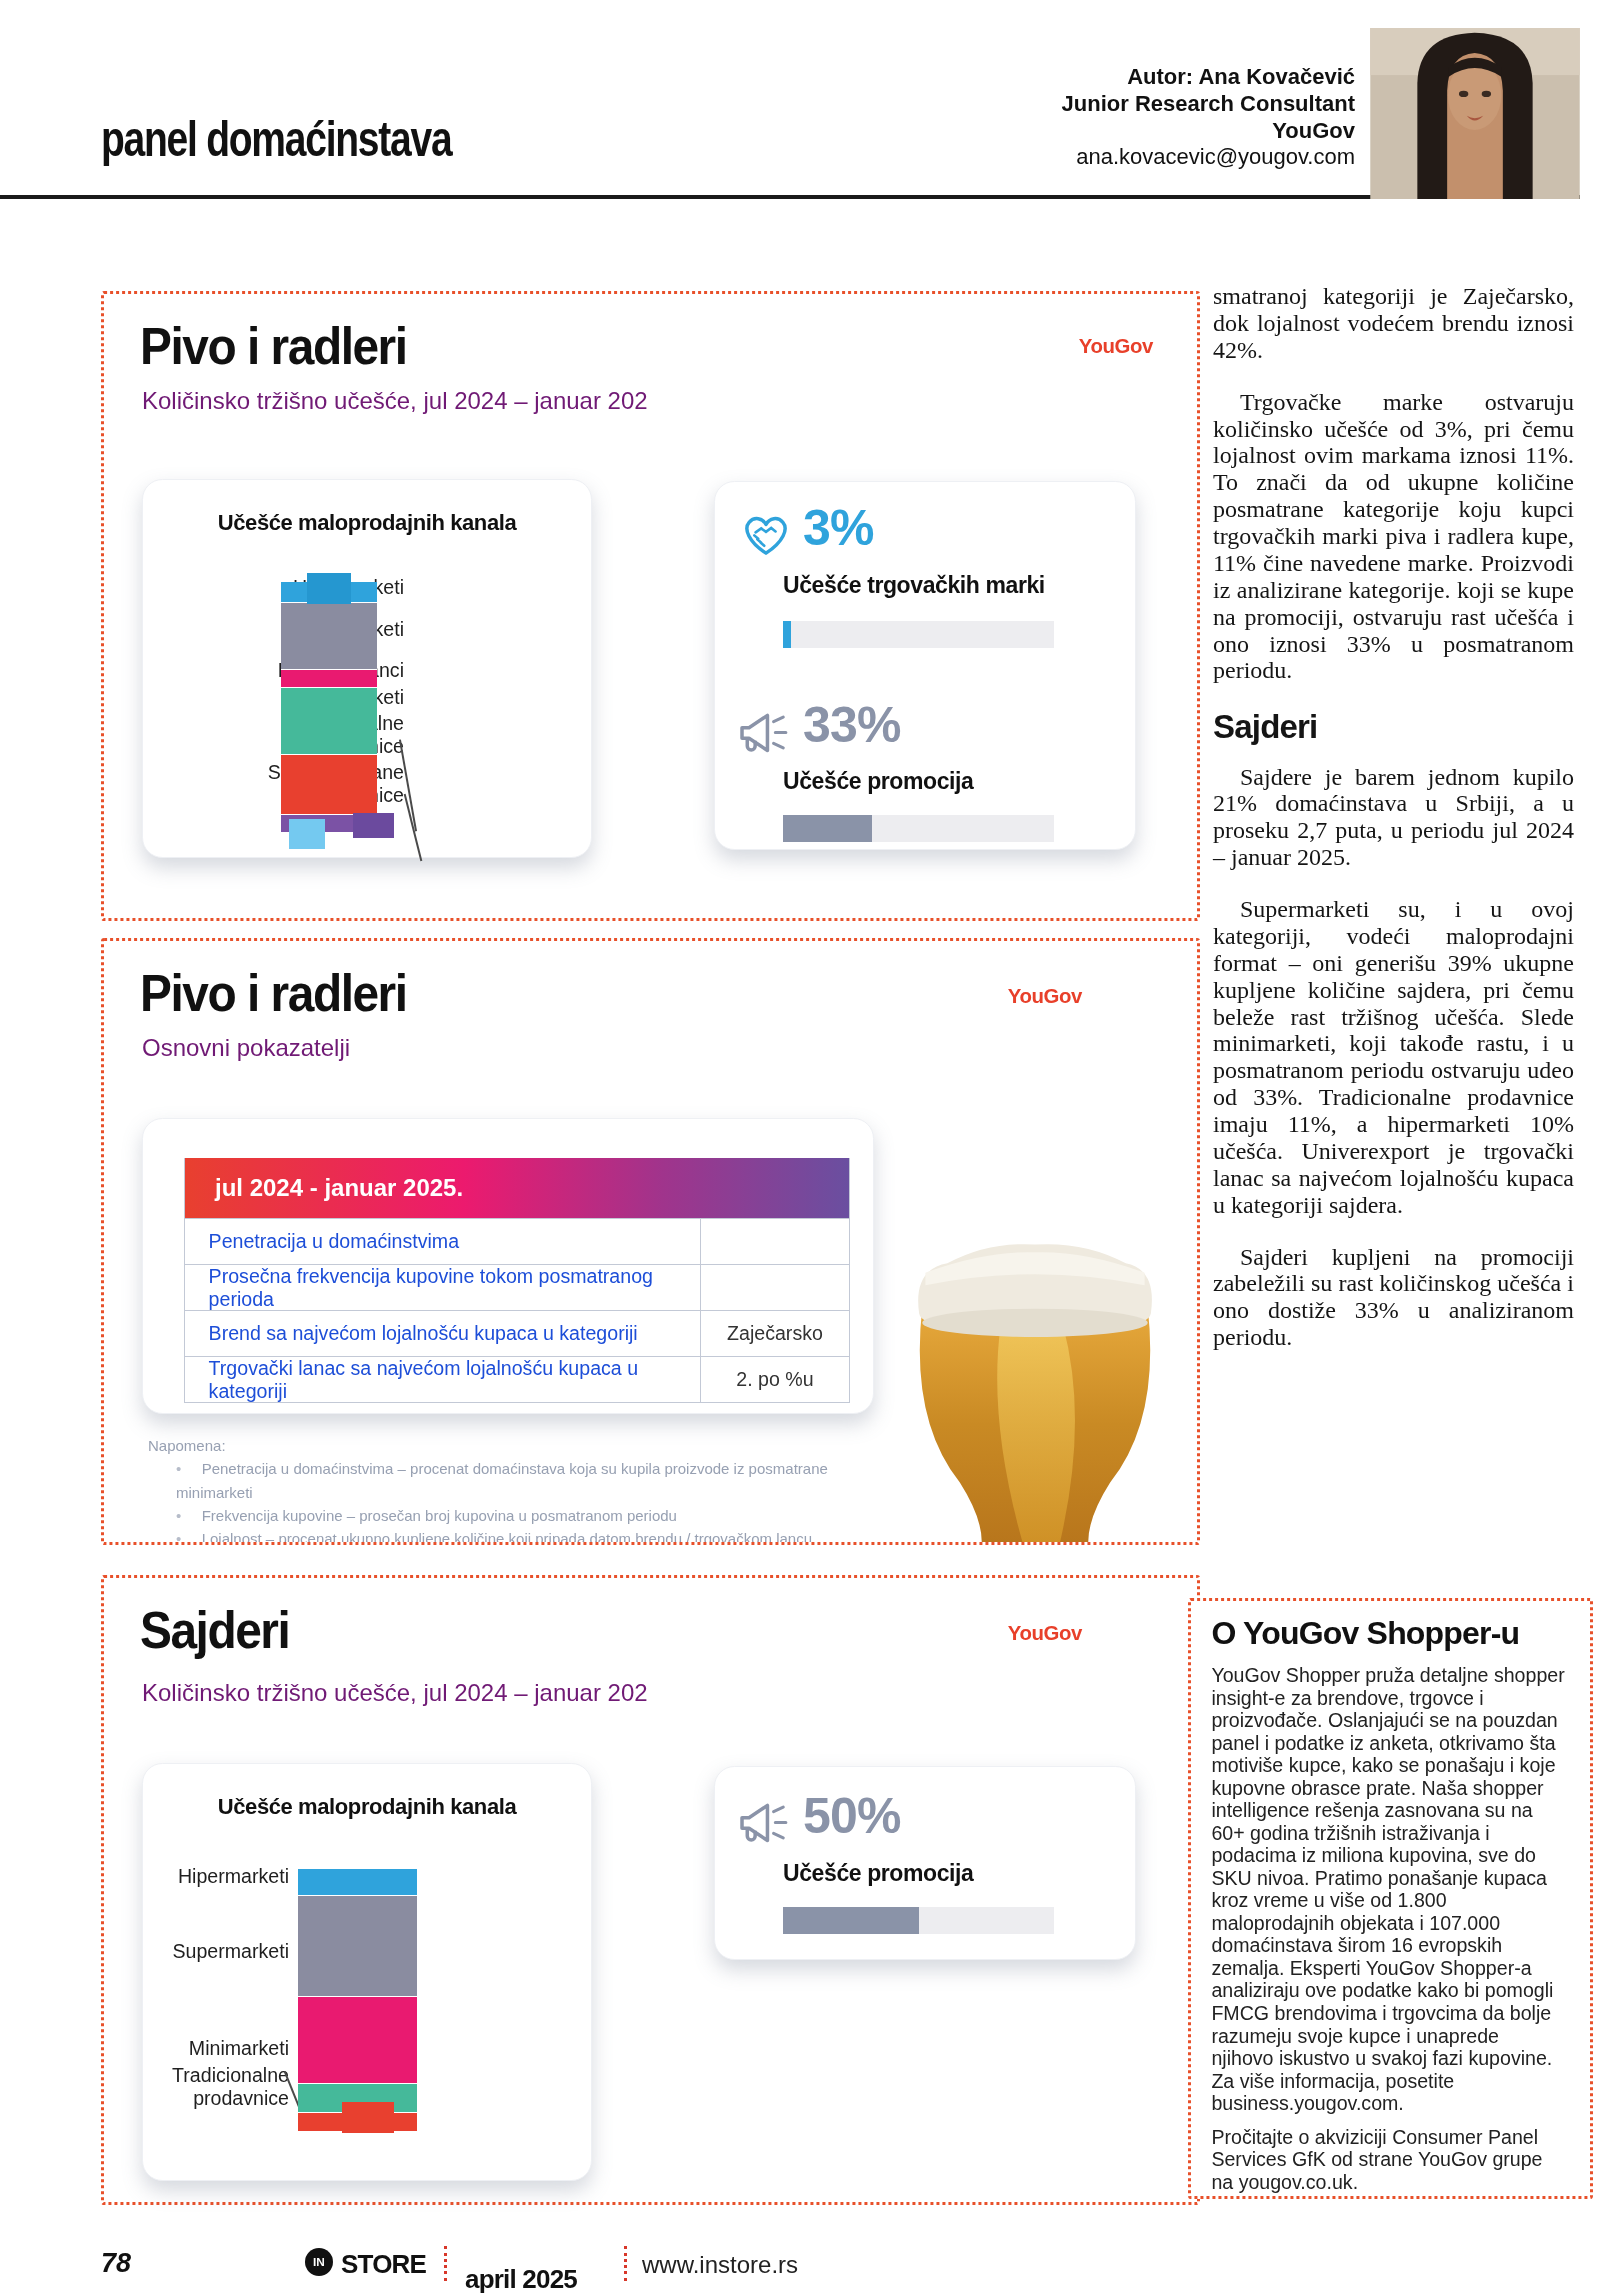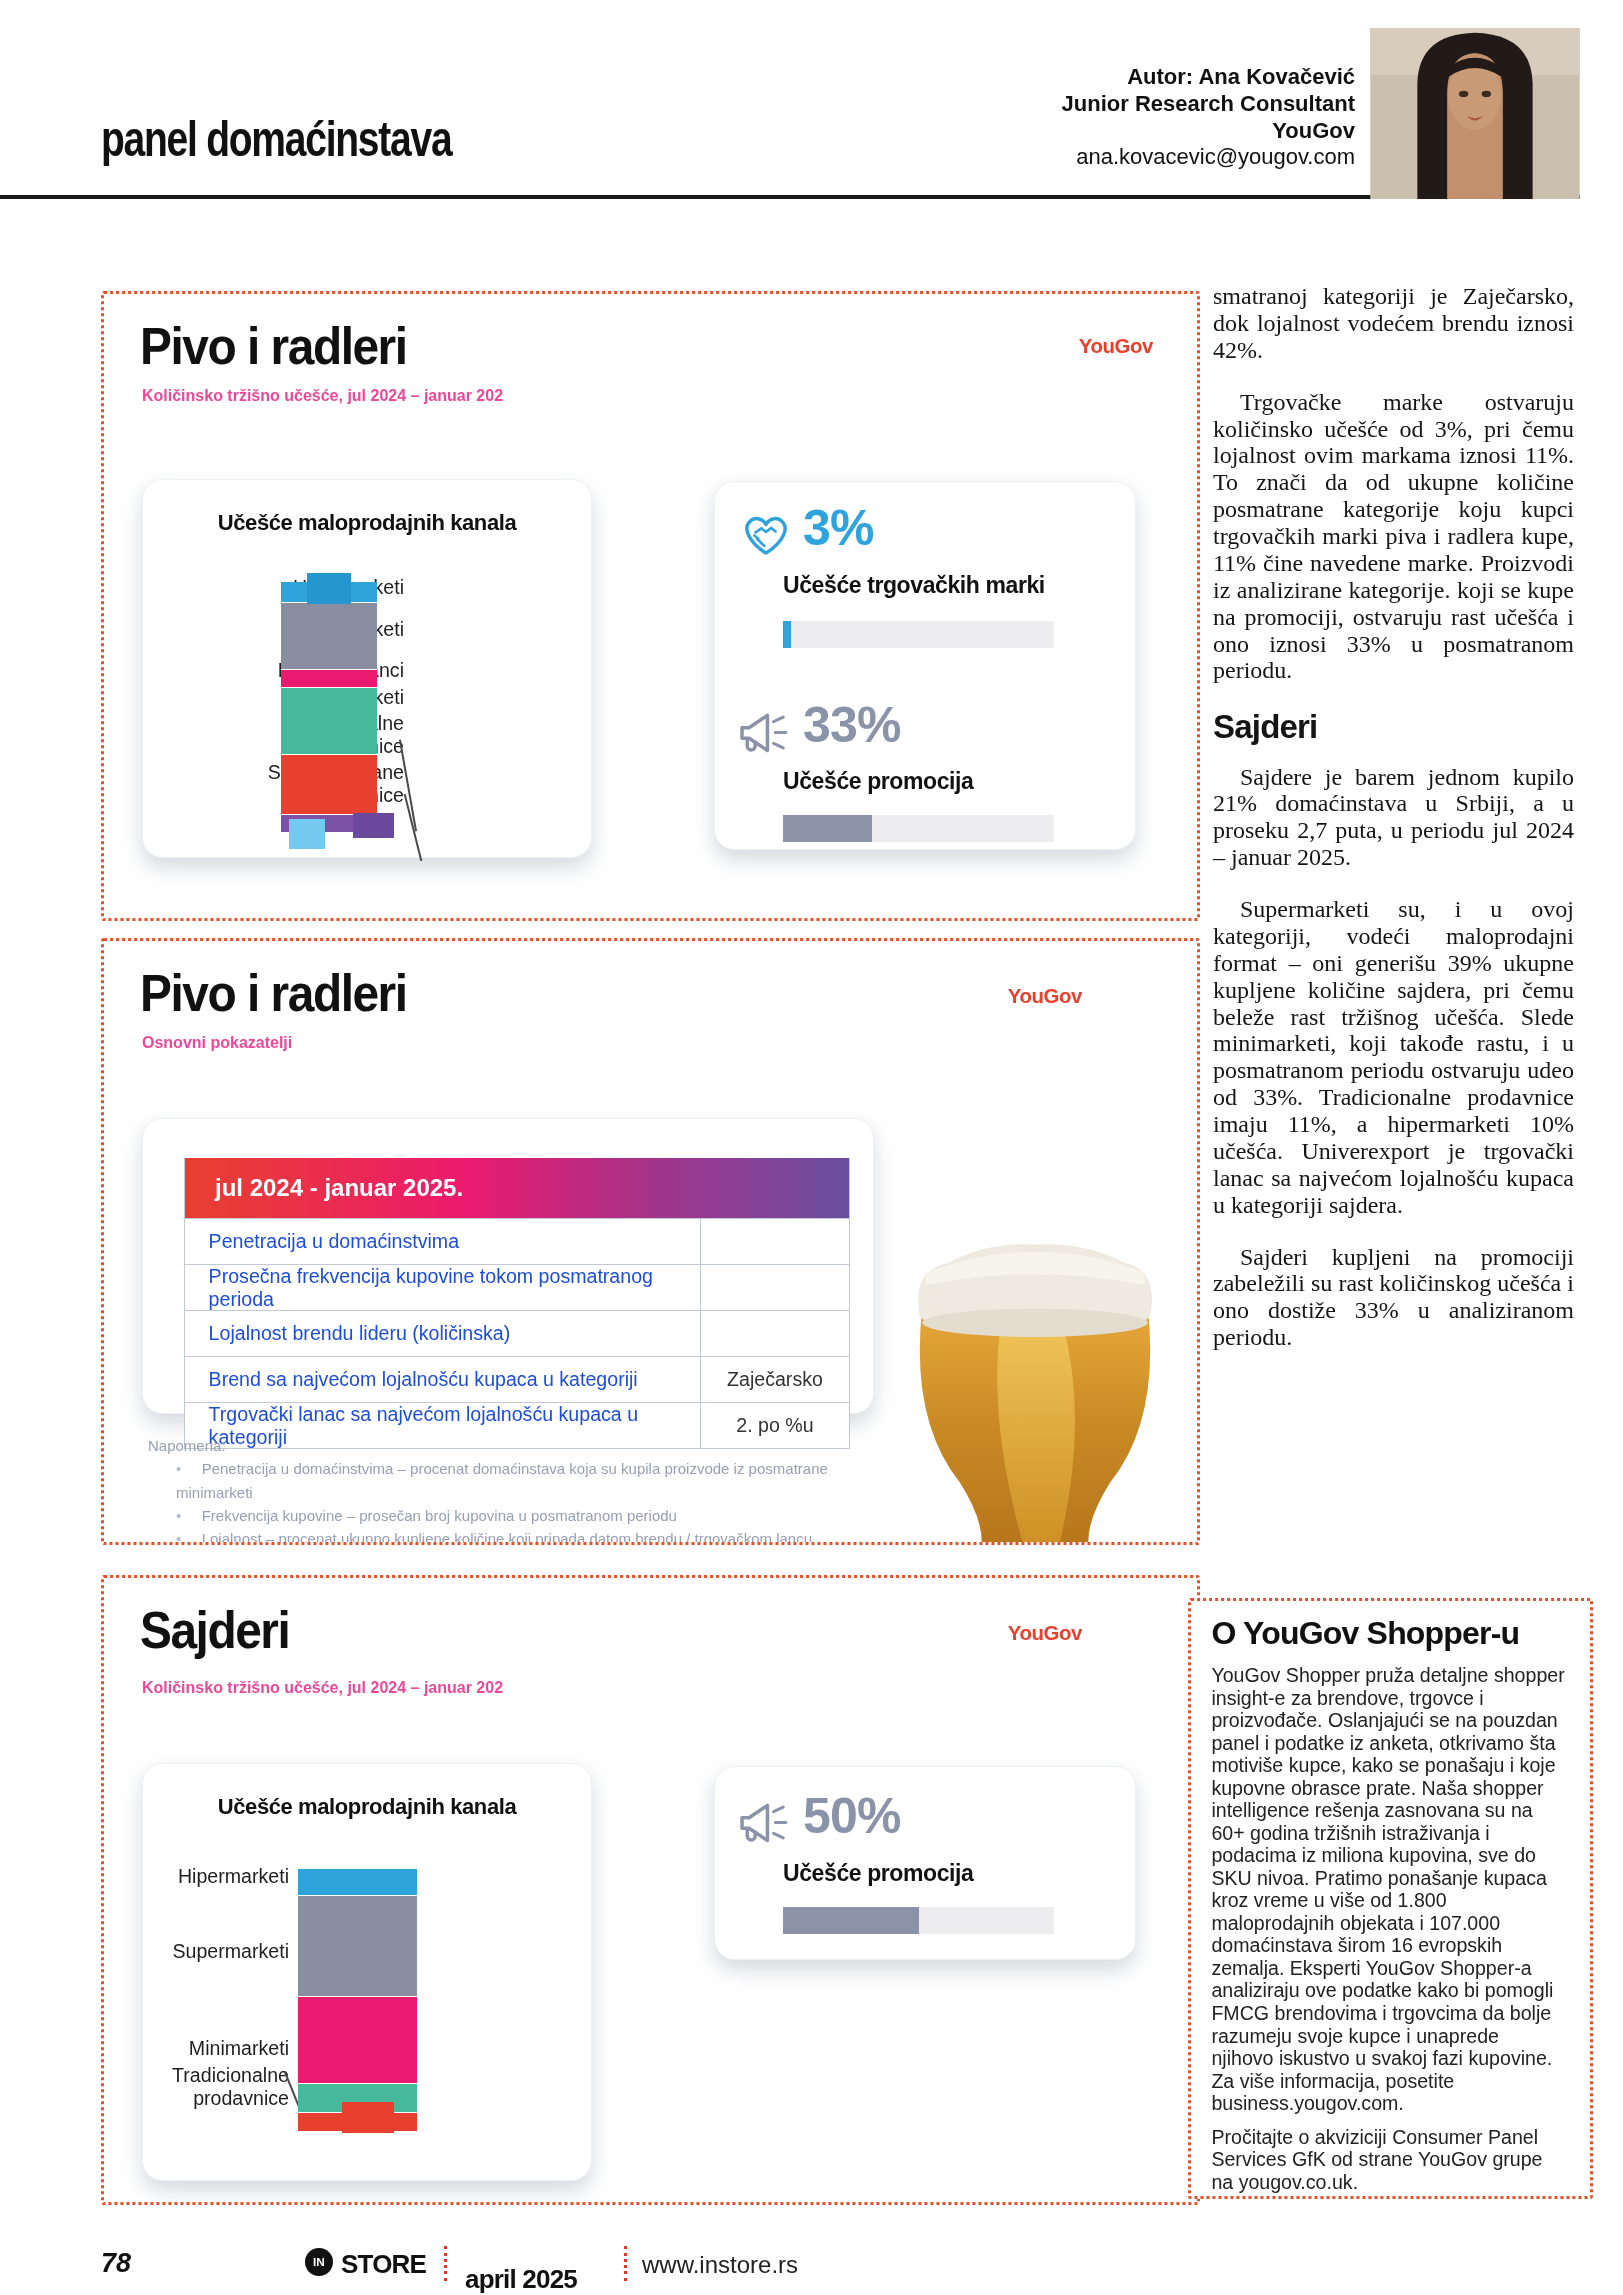--- a/index.html
+++ b/index.html
@@ -17,7 +17,7 @@
   .dashed-box{position:absolute;border:3.1px dotted #e8502a;background:#fff;border-radius:3.1px;}
   .box-title{position:absolute;left:36px;top:22px;font-size:52px;font-weight:900;
         letter-spacing:-1.6px;transform:scaleX(.92);transform-origin:left;white-space:nowrap;}
-  .box-subtitle{position:absolute;left:38px;top:93px;font-size:16px;color:#ec4899;white-space:nowrap;font-weight:bold;}
+  .box-subtitle{position:absolute;left:38px;top:93px;font-size:24px;color:#701a75;white-space:nowrap;}
   .yougov-logo{position:absolute;font-size:20.4px;font-weight:bold;color:#e8402a;letter-spacing:-0.4px;}
   
   .card{position:absolute;background:#fff;border:0.8px solid #eef0f4;border-radius:20.4px;

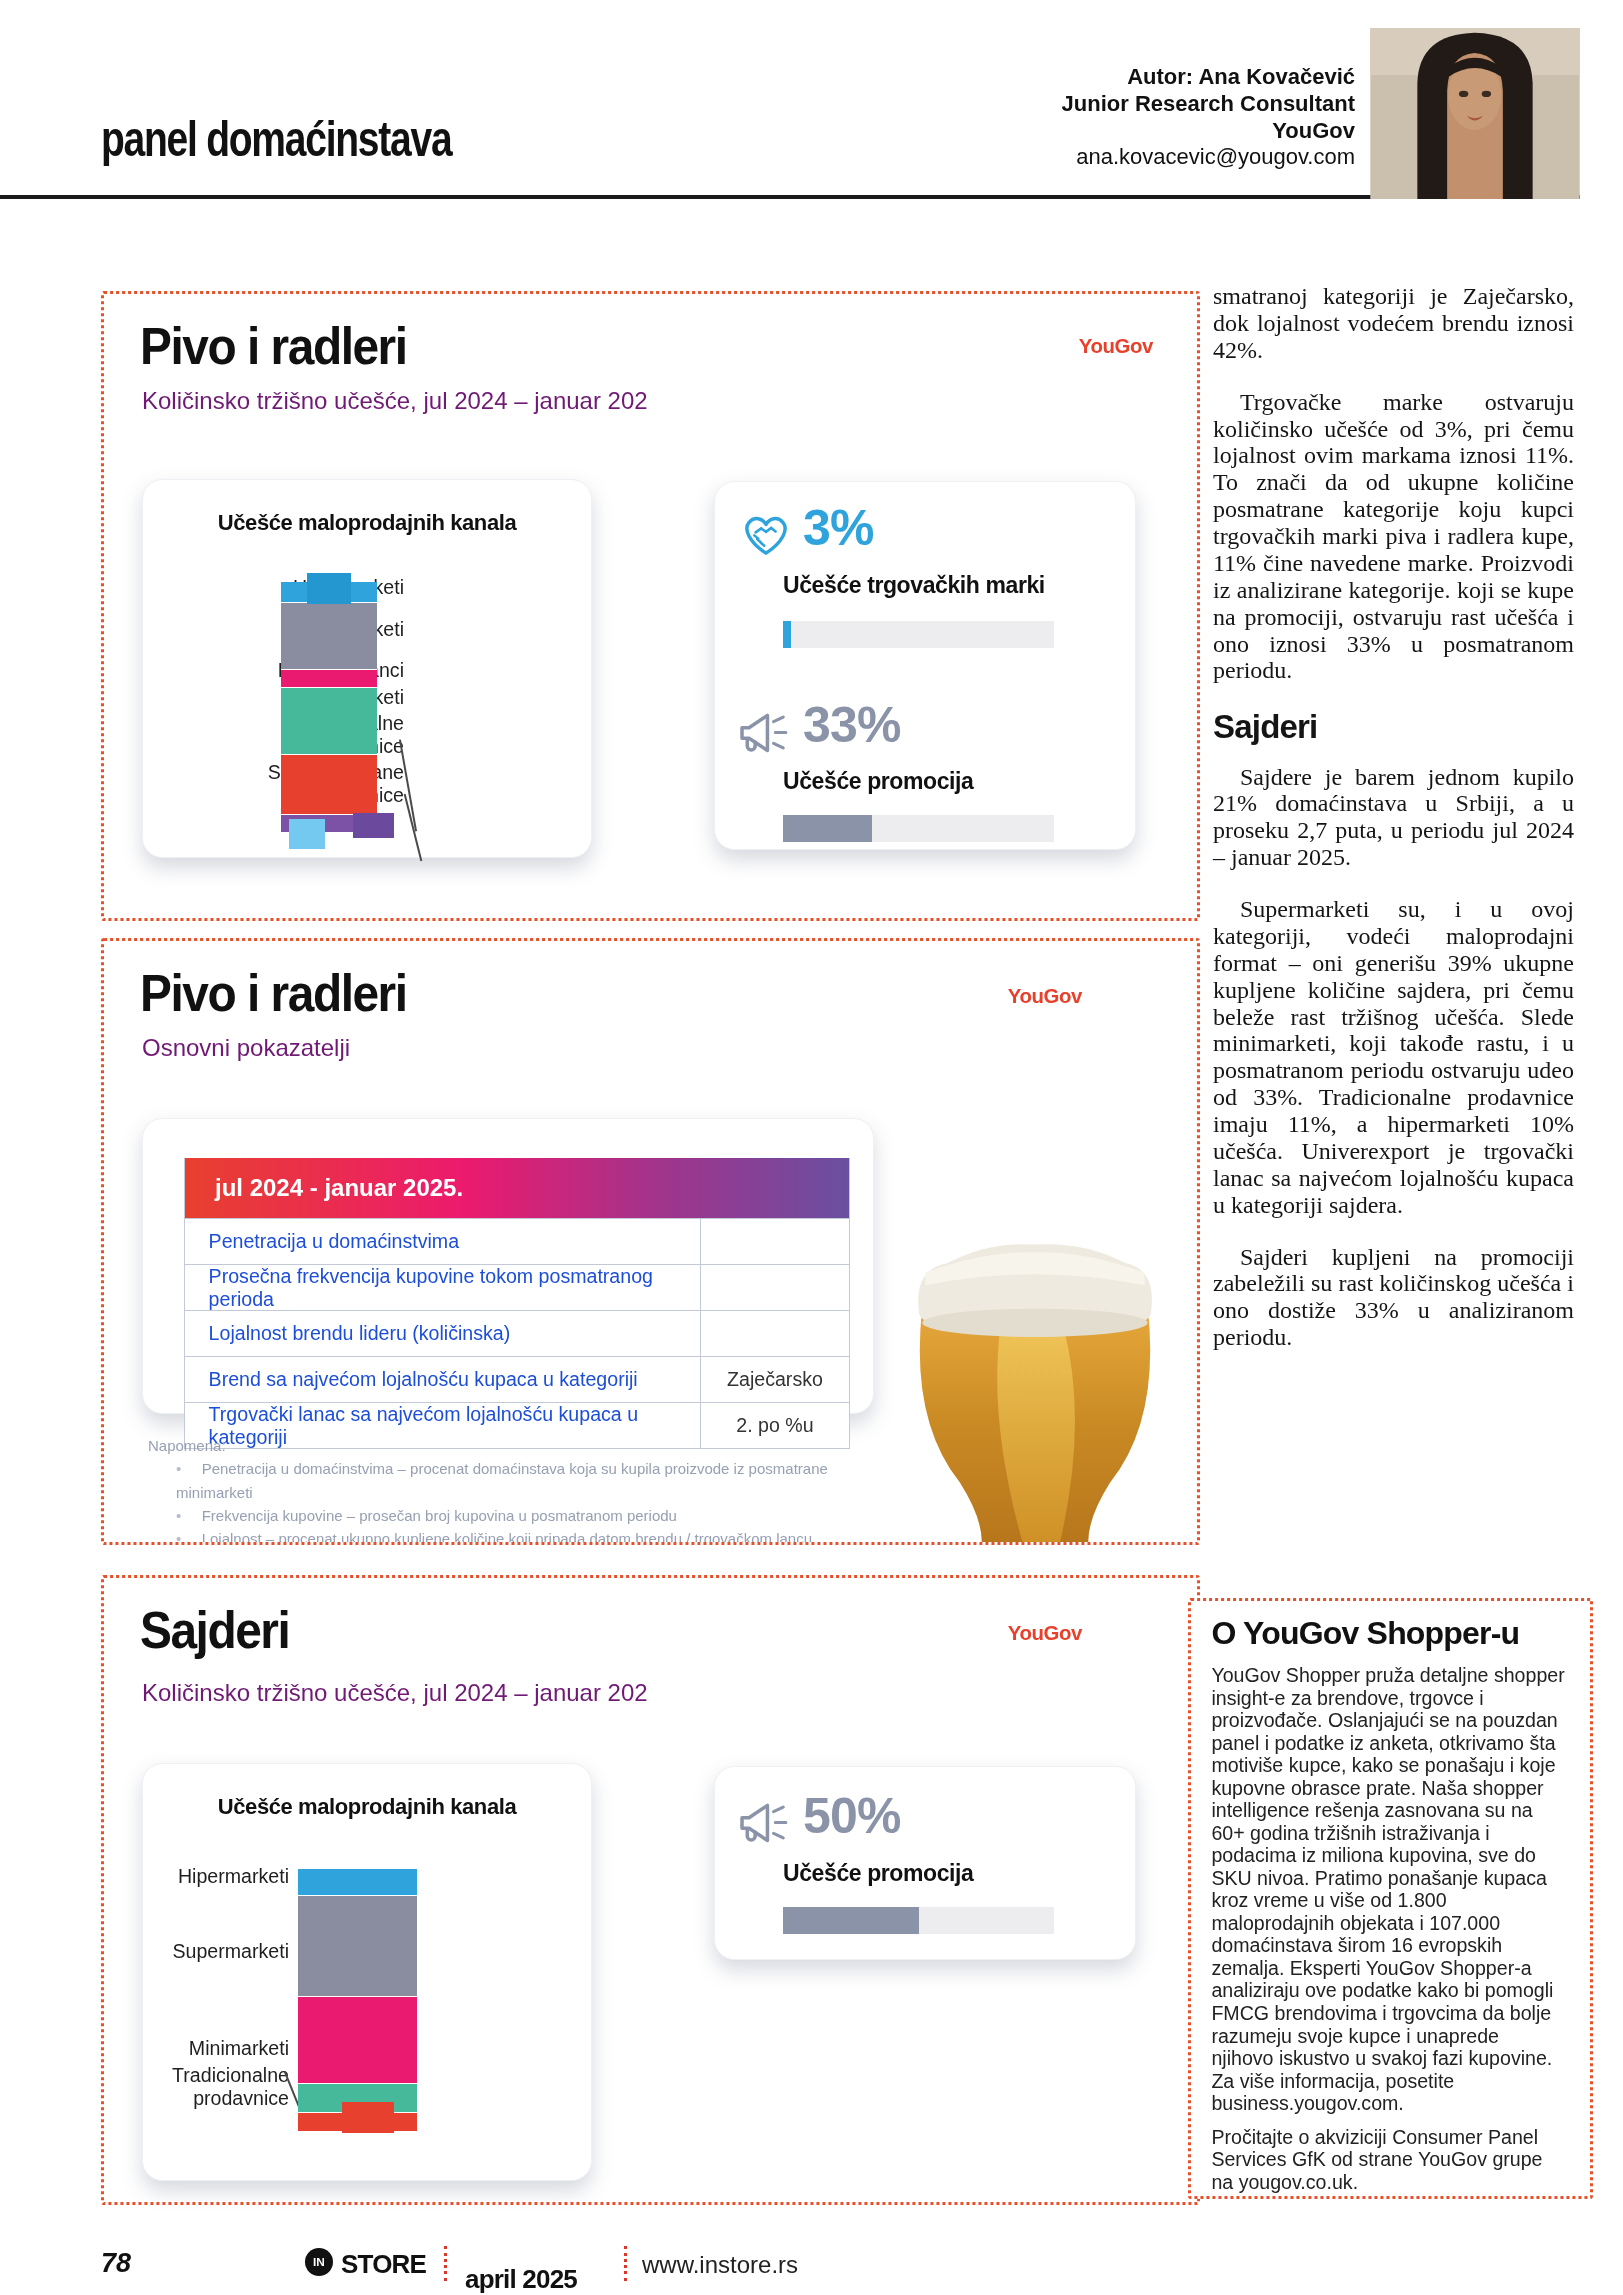--- a/index.html
+++ b/index.html
@@ -200,10 +200,6 @@
           <div class="val"></div>
         </div>
         <div class="ind-row">
-          <div class="lbl">Lojalnost brendu lideru (količinska)</div>
-          <div class="val"></div>
-        </div>
-        <div class="ind-row">
           <div class="lbl">Brend sa najvećom lojalnošću kupaca u kategoriji</div>
           <div class="val">Zaječarsko</div>
         </div>

